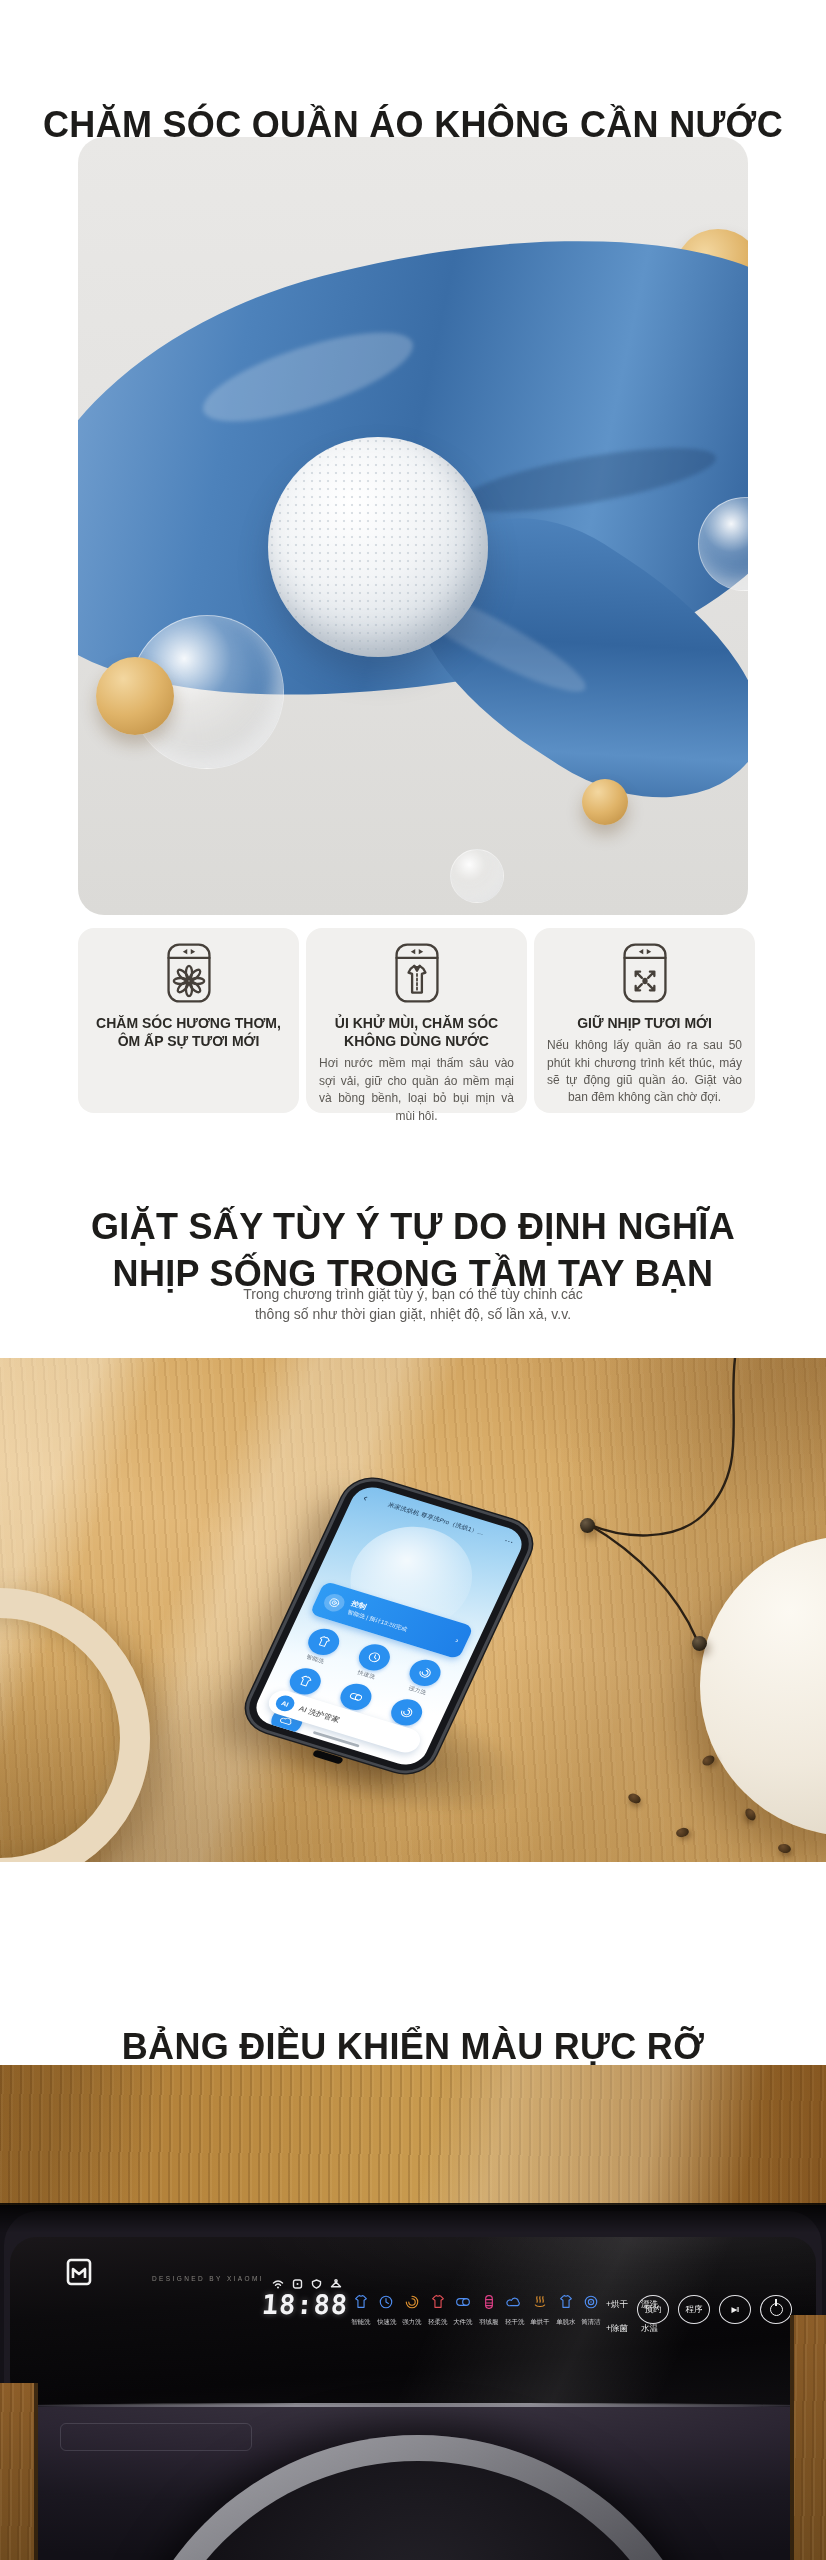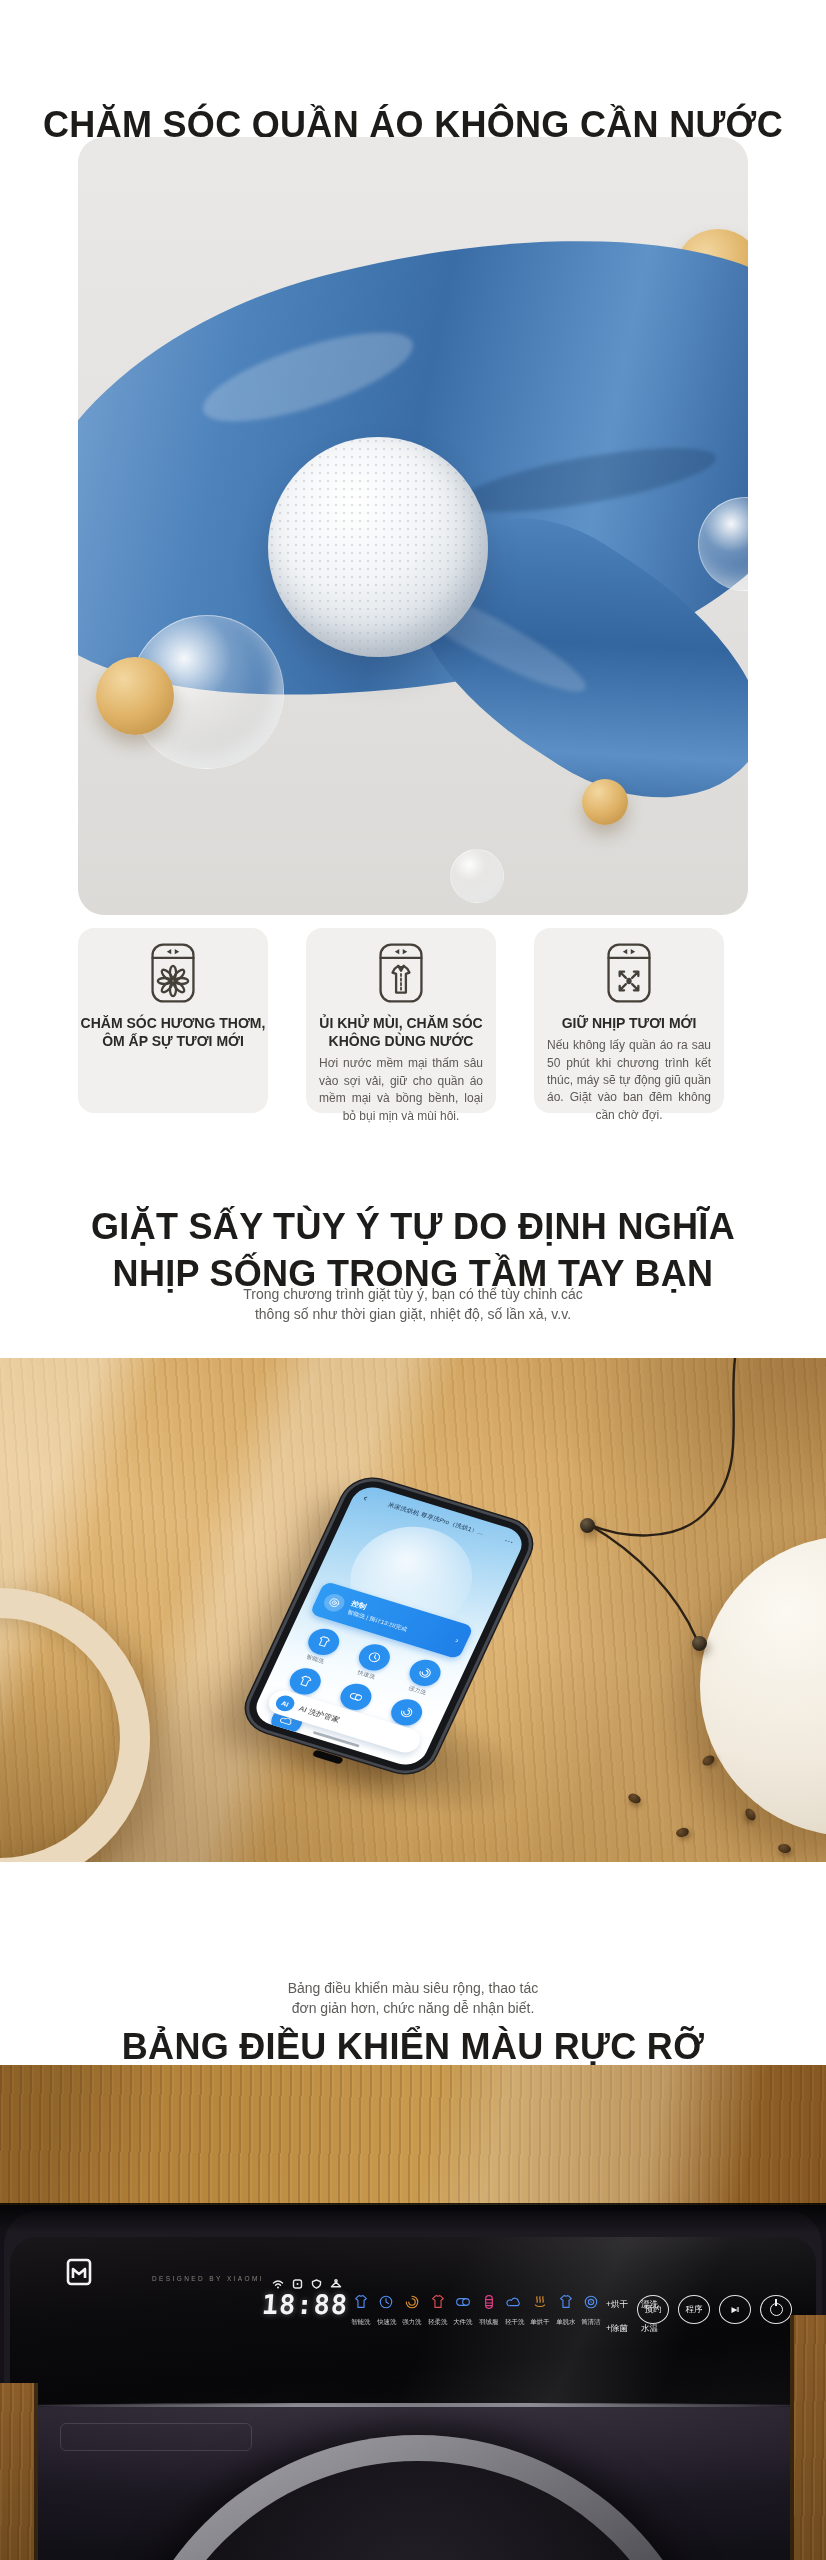--- a/index.html
+++ b/index.html
@@ -50,7 +50,7 @@
   .t3{left:504px;top:642px;width:46px;height:46px;}
 
   
-  .card{position:absolute;top:928px;width:190px;height:185px;border-radius:16px;background:#f1f0ee;text-align:center;}
+  .card{position:absolute;top:928px;width:221px;height:185px;border-radius:16px;background:#f1f0ee;text-align:center;}
   #card0{left:78px;} #card1{left:306px;} #card2{left:534px;}
   .cicon{margin-top:13px;}
   .ctitle{font-size:14px;font-weight:700;color:#2c2a26;line-height:1.3;margin-top:5px;white-space:pre-line;}

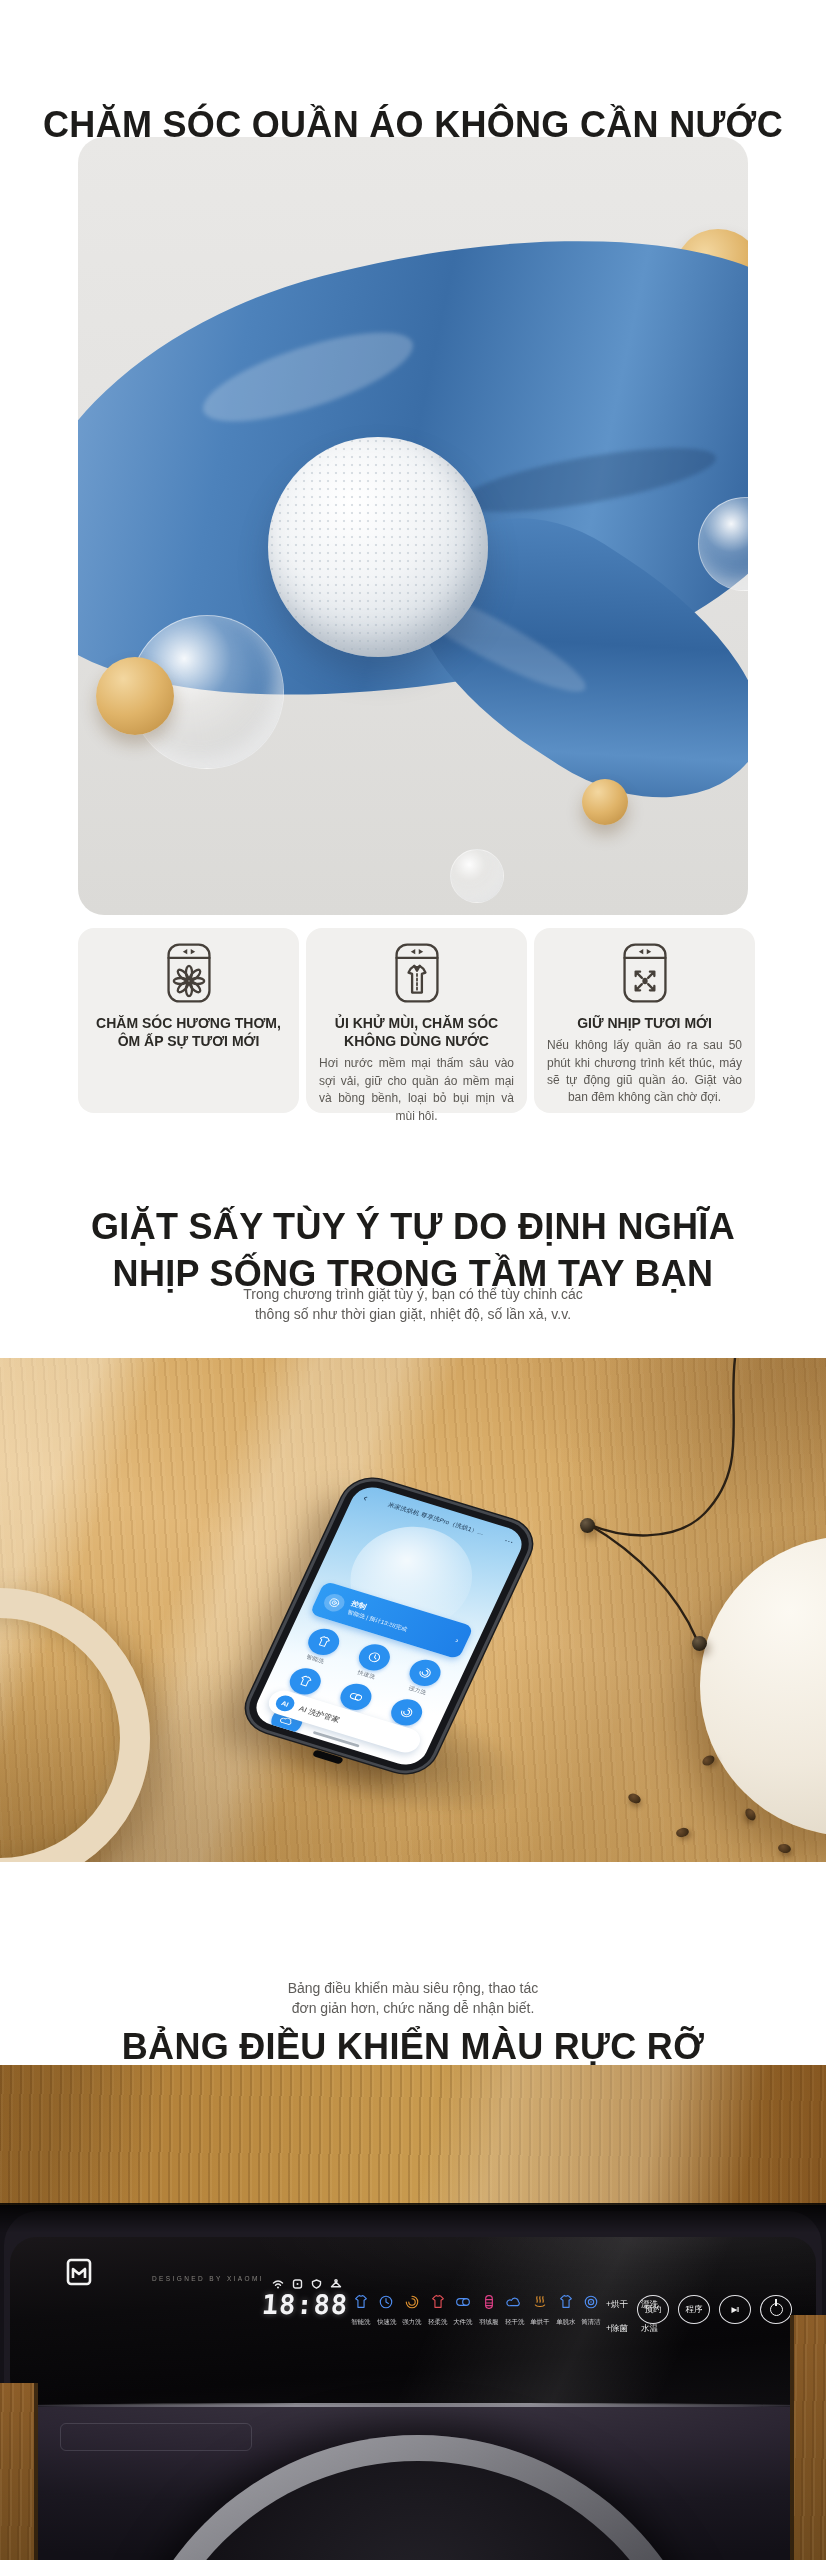--- a/index.html
+++ b/index.html
@@ -389,8 +389,6 @@
   </div>
 
   <div class="h1" id="title3">BẢNG ĐIỀU KHIỂN MÀU RỰC RỠ</div>
-  <div class="sub" id="sub3">Bảng điều khiển màu siêu rộng, thao tác
-đơn giản hơn, chức năng dễ nhận biết.</div>
 
   <div class="photo2">
     <div class="counter">

